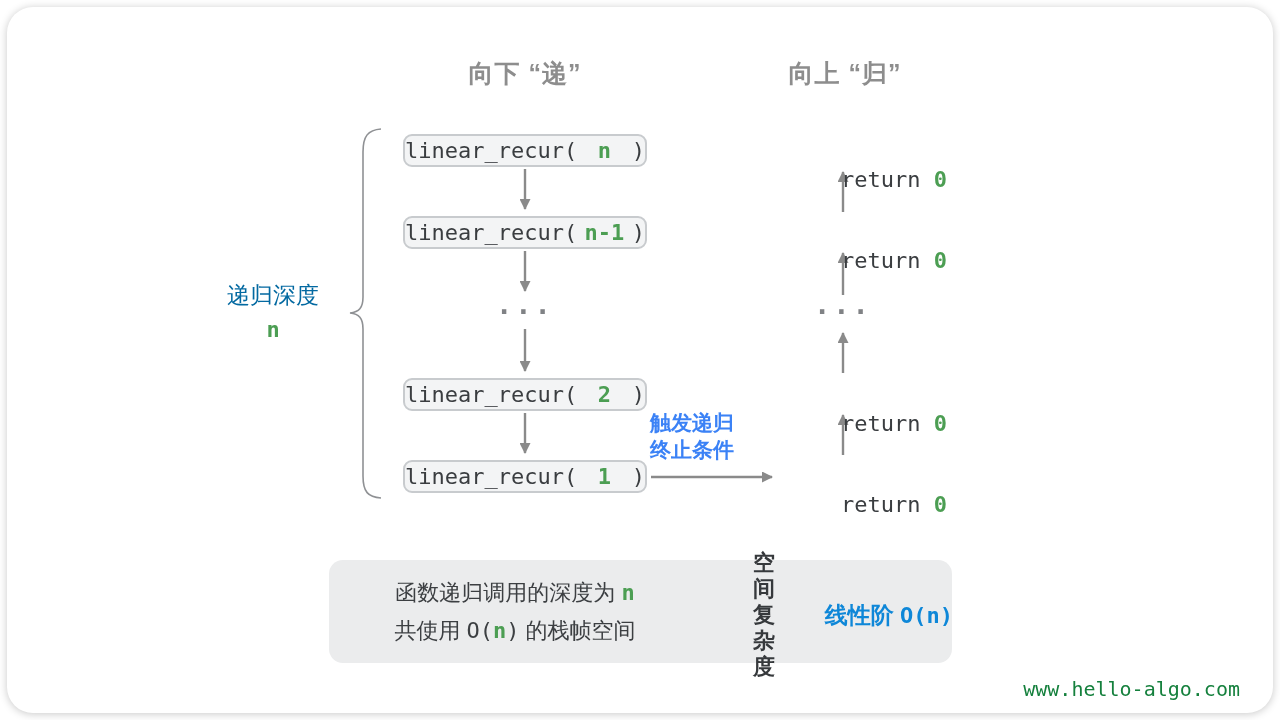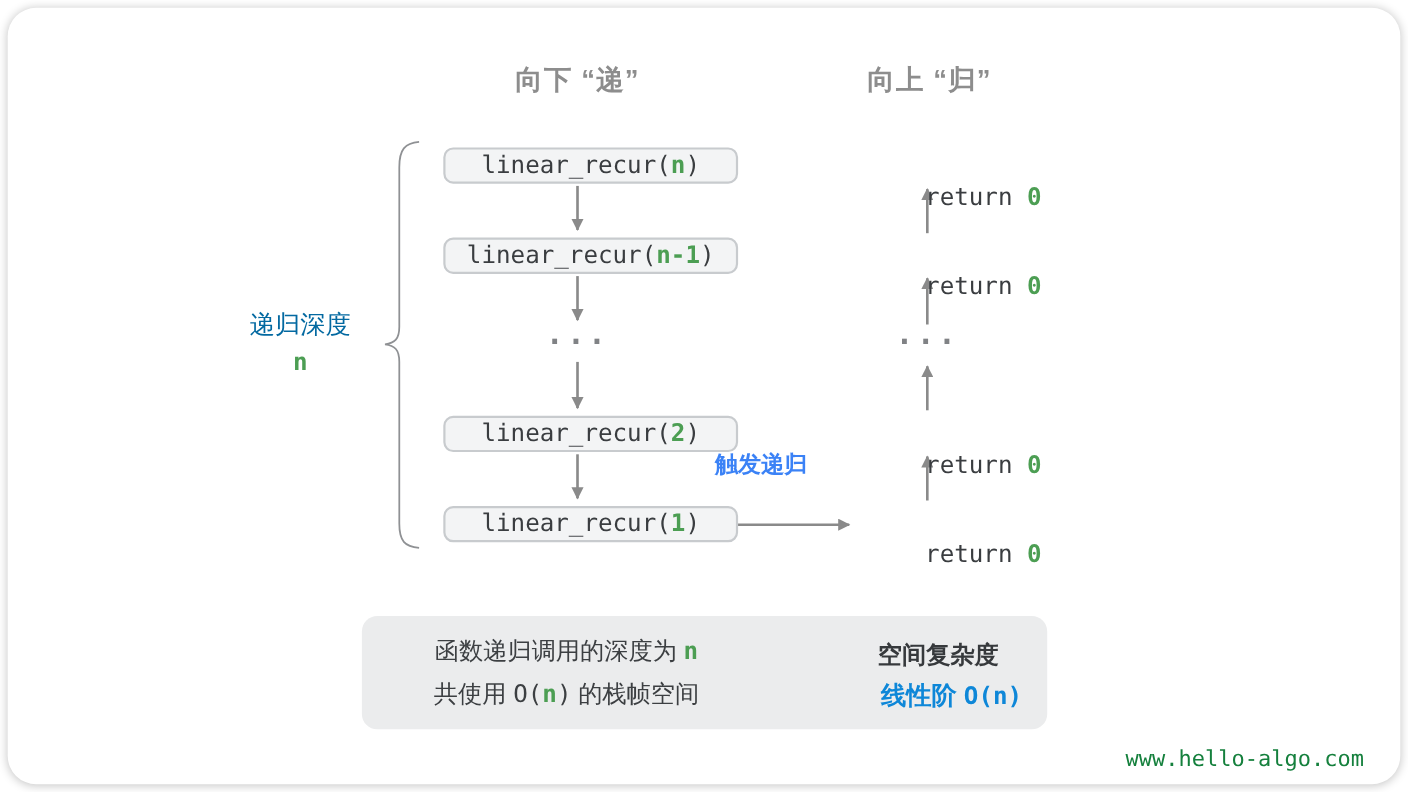--- a/index.html
+++ b/index.html
@@ -10,9 +10,9 @@
   .mono{font-family:"DejaVu Sans Mono","Liberation Mono",monospace;}
   .hdr{position:absolute;top:57px;width:240px;height:32px;line-height:32px;text-align:center;
        font-size:25px;font-weight:bold;color:#8d8d8d;letter-spacing:1px;}
-  .call-box{position:absolute;left:403px;width:268px;height:33px;background:#f3f4f5;
+  .call-box{position:absolute;left:403px;width:244px;height:33px;background:#f3f4f5;
             border:2px solid #c8cbce;border-radius:9px;box-sizing:border-box;
-            display:flex;align-items:center;justify-content:center;
+            display:flex;align-items:center;justify-content:space-between;
             font-family:"DejaVu Sans Mono","Liberation Mono",monospace;
             font-size:22px;color:#3a3d40;white-space:pre;}
   .arg{font-weight:bold;color:#4c9e53;}

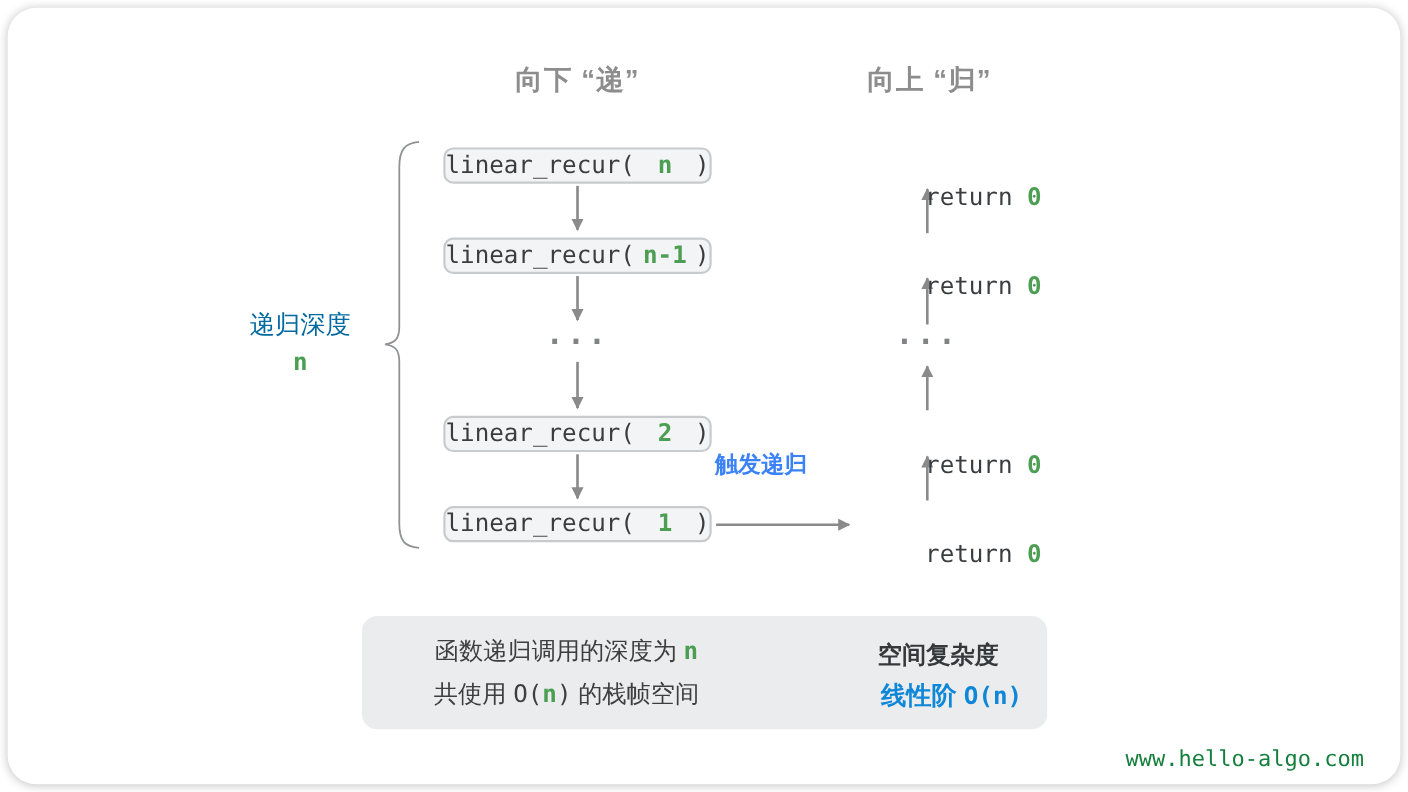--- a/index.html
+++ b/index.html
@@ -113,6 +113,7 @@
 
   <div class="trigger">
     <div>触发递归</div>
+    <div>终止条件</div>
   </div>
 
   <div class="summary-box"></div>

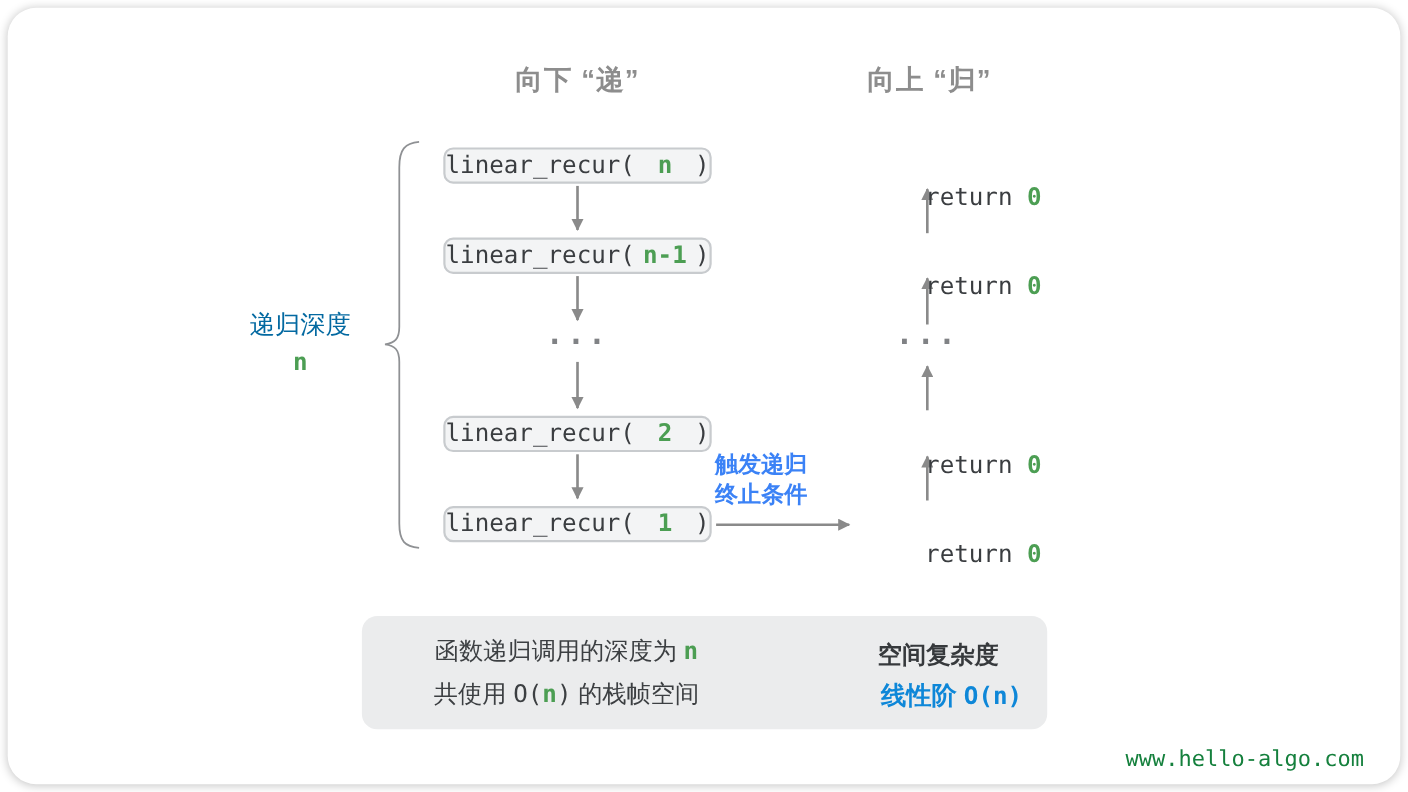--- a/index.html
+++ b/index.html
@@ -37,7 +37,7 @@
             gap:8px;font-size:22px;color:#3c3f42;}
   .sum-line{white-space:pre;line-height:30px;}
   .sum-right{position:absolute;left:753px;top:560px;width:200px;height:110px;
-             display:flex;flex-direction:column;align-items:center;justify-content:center;
+             display:flex;flex-direction:row;align-items:center;justify-content:center;
              gap:9px;}
   .sum-title{font-size:22px;font-weight:bold;color:#36393c;line-height:26px;}
   .sum-result{font-size:23px;font-weight:bold;color:#0e87d8;white-space:pre;line-height:28px;margin-left:24px;}

